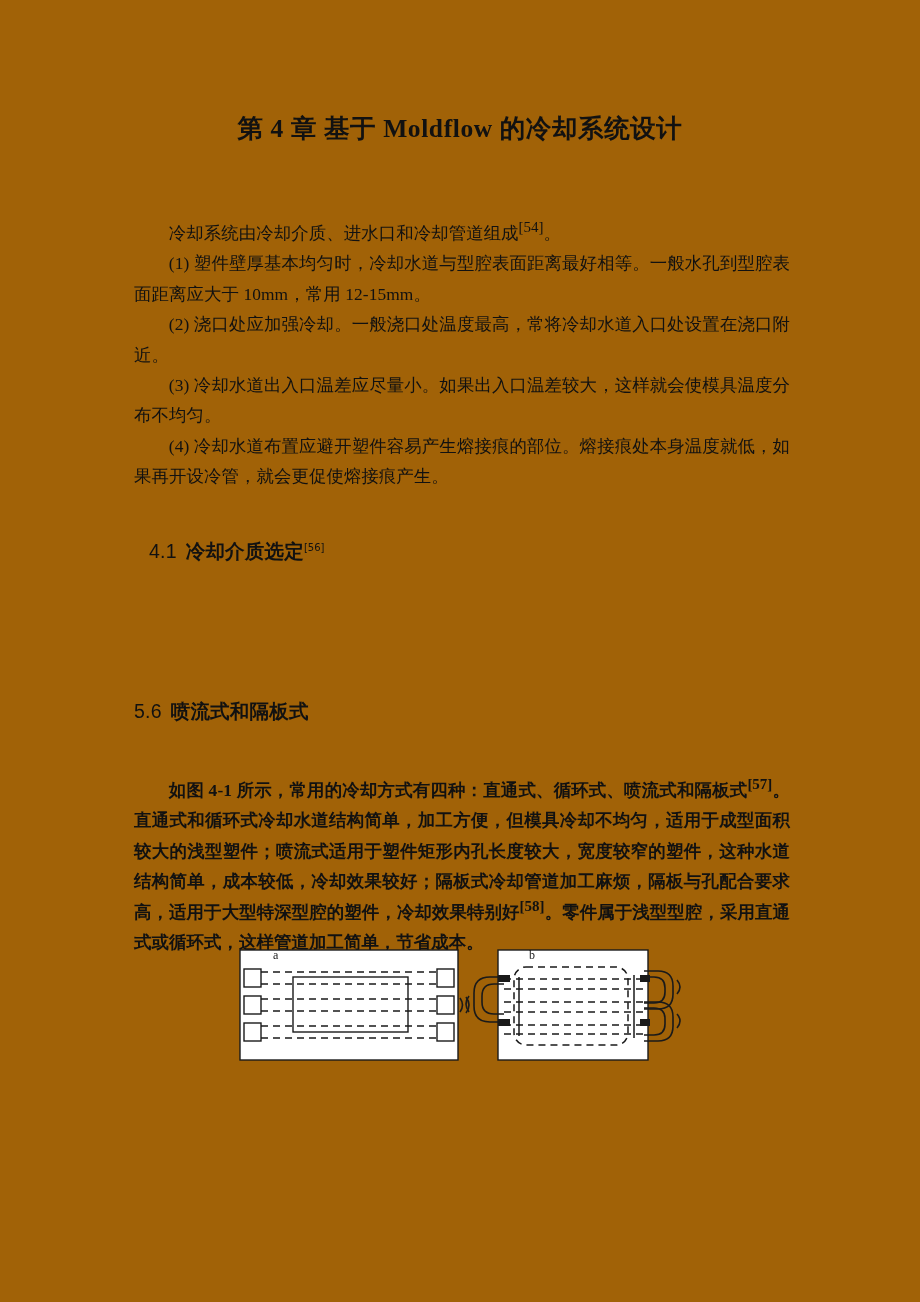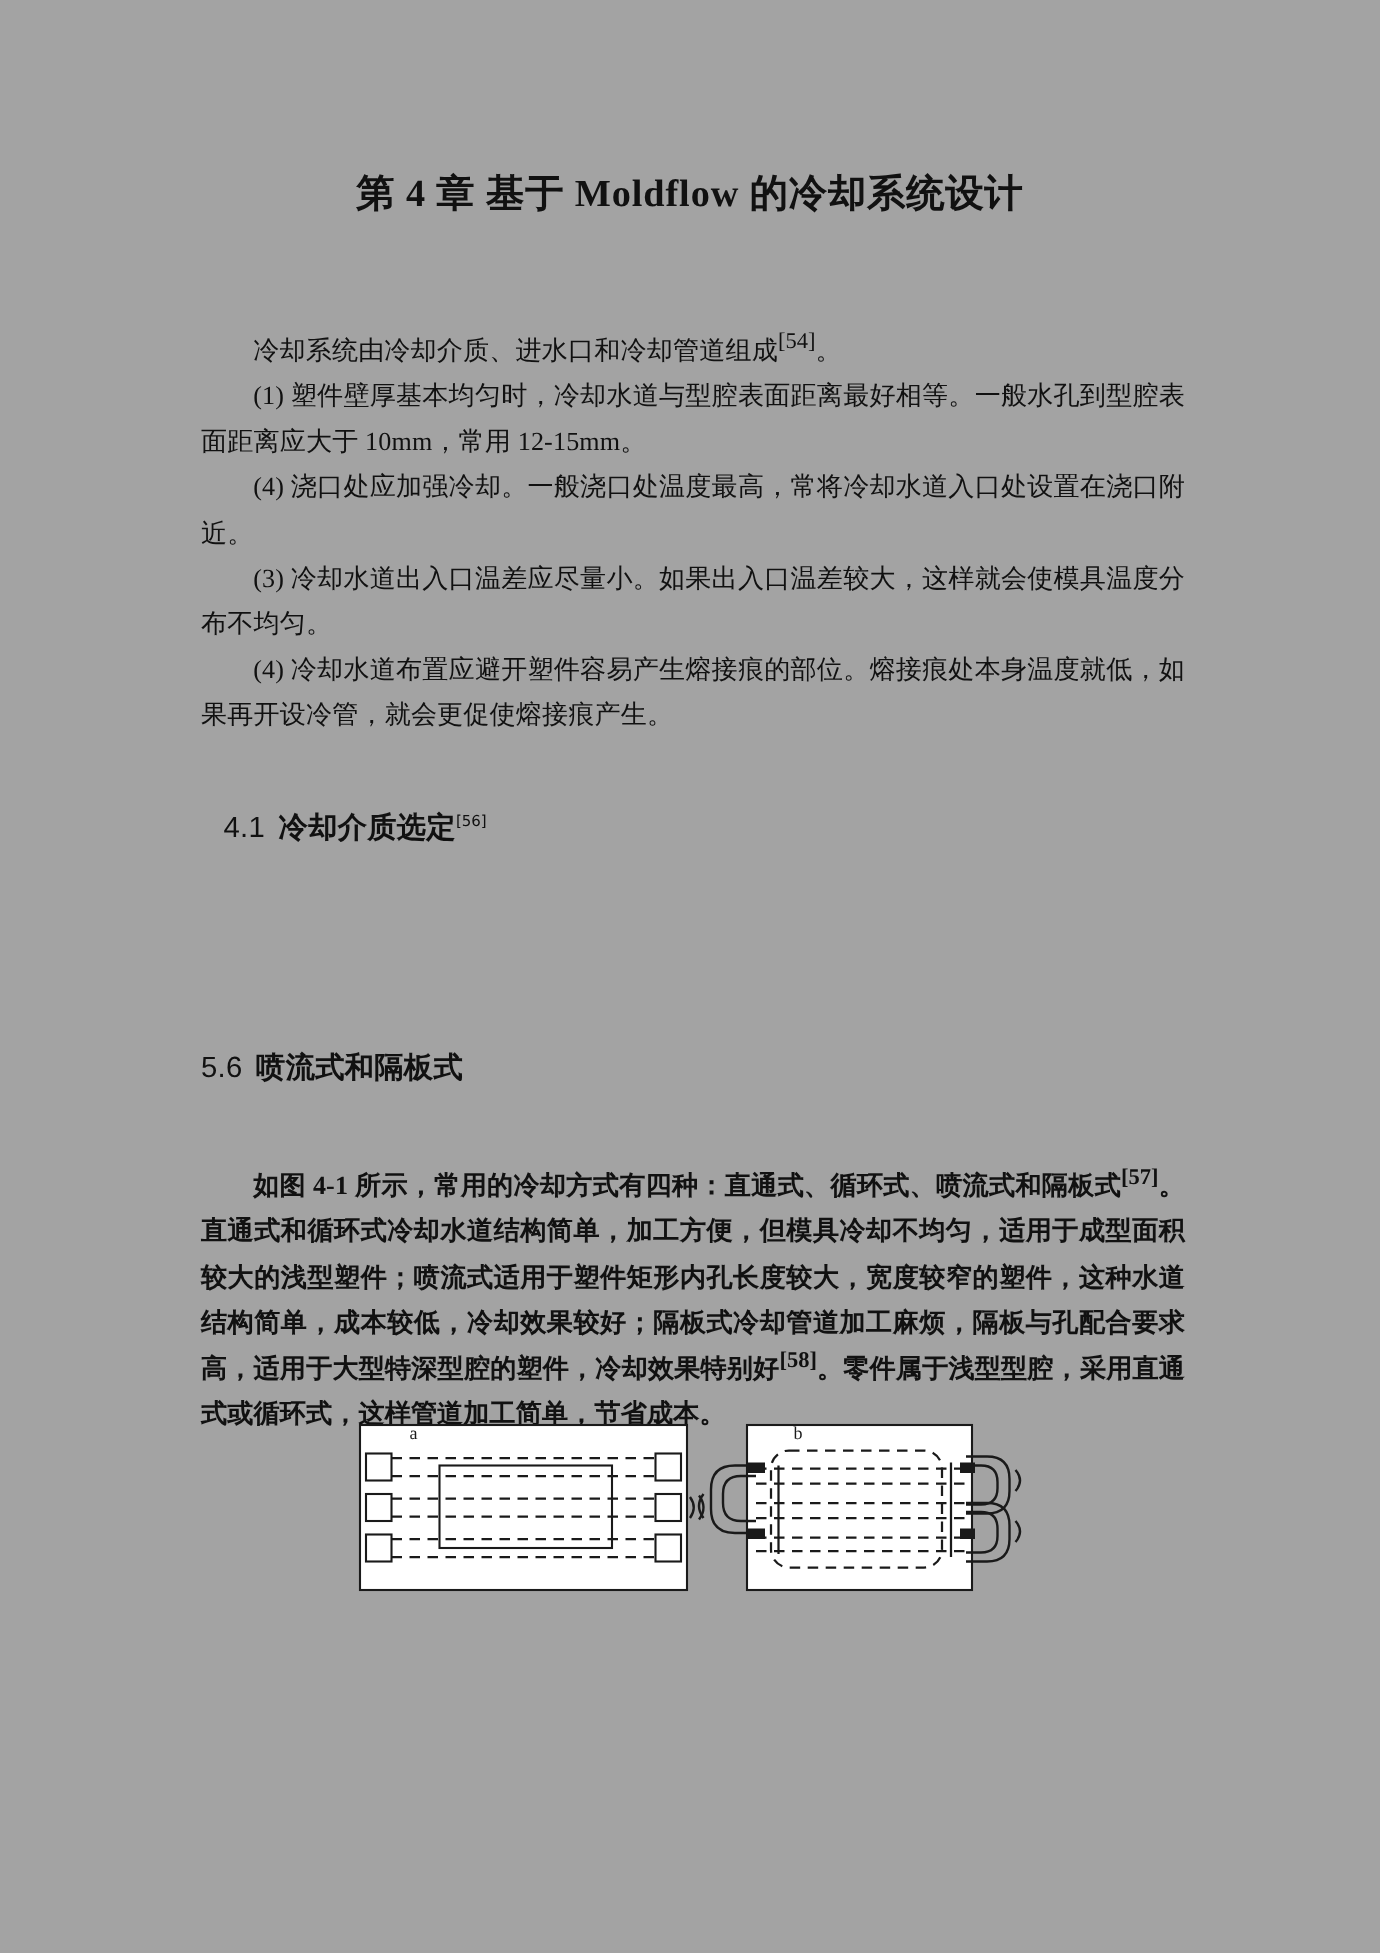--- a/index.html
+++ b/index.html
@@ -22,7 +22,7 @@
     top: 0;
     width: 920px;
     height: 1302px;
-    background: #a3a3a3;
+    background: #a16207;
   }
 
   

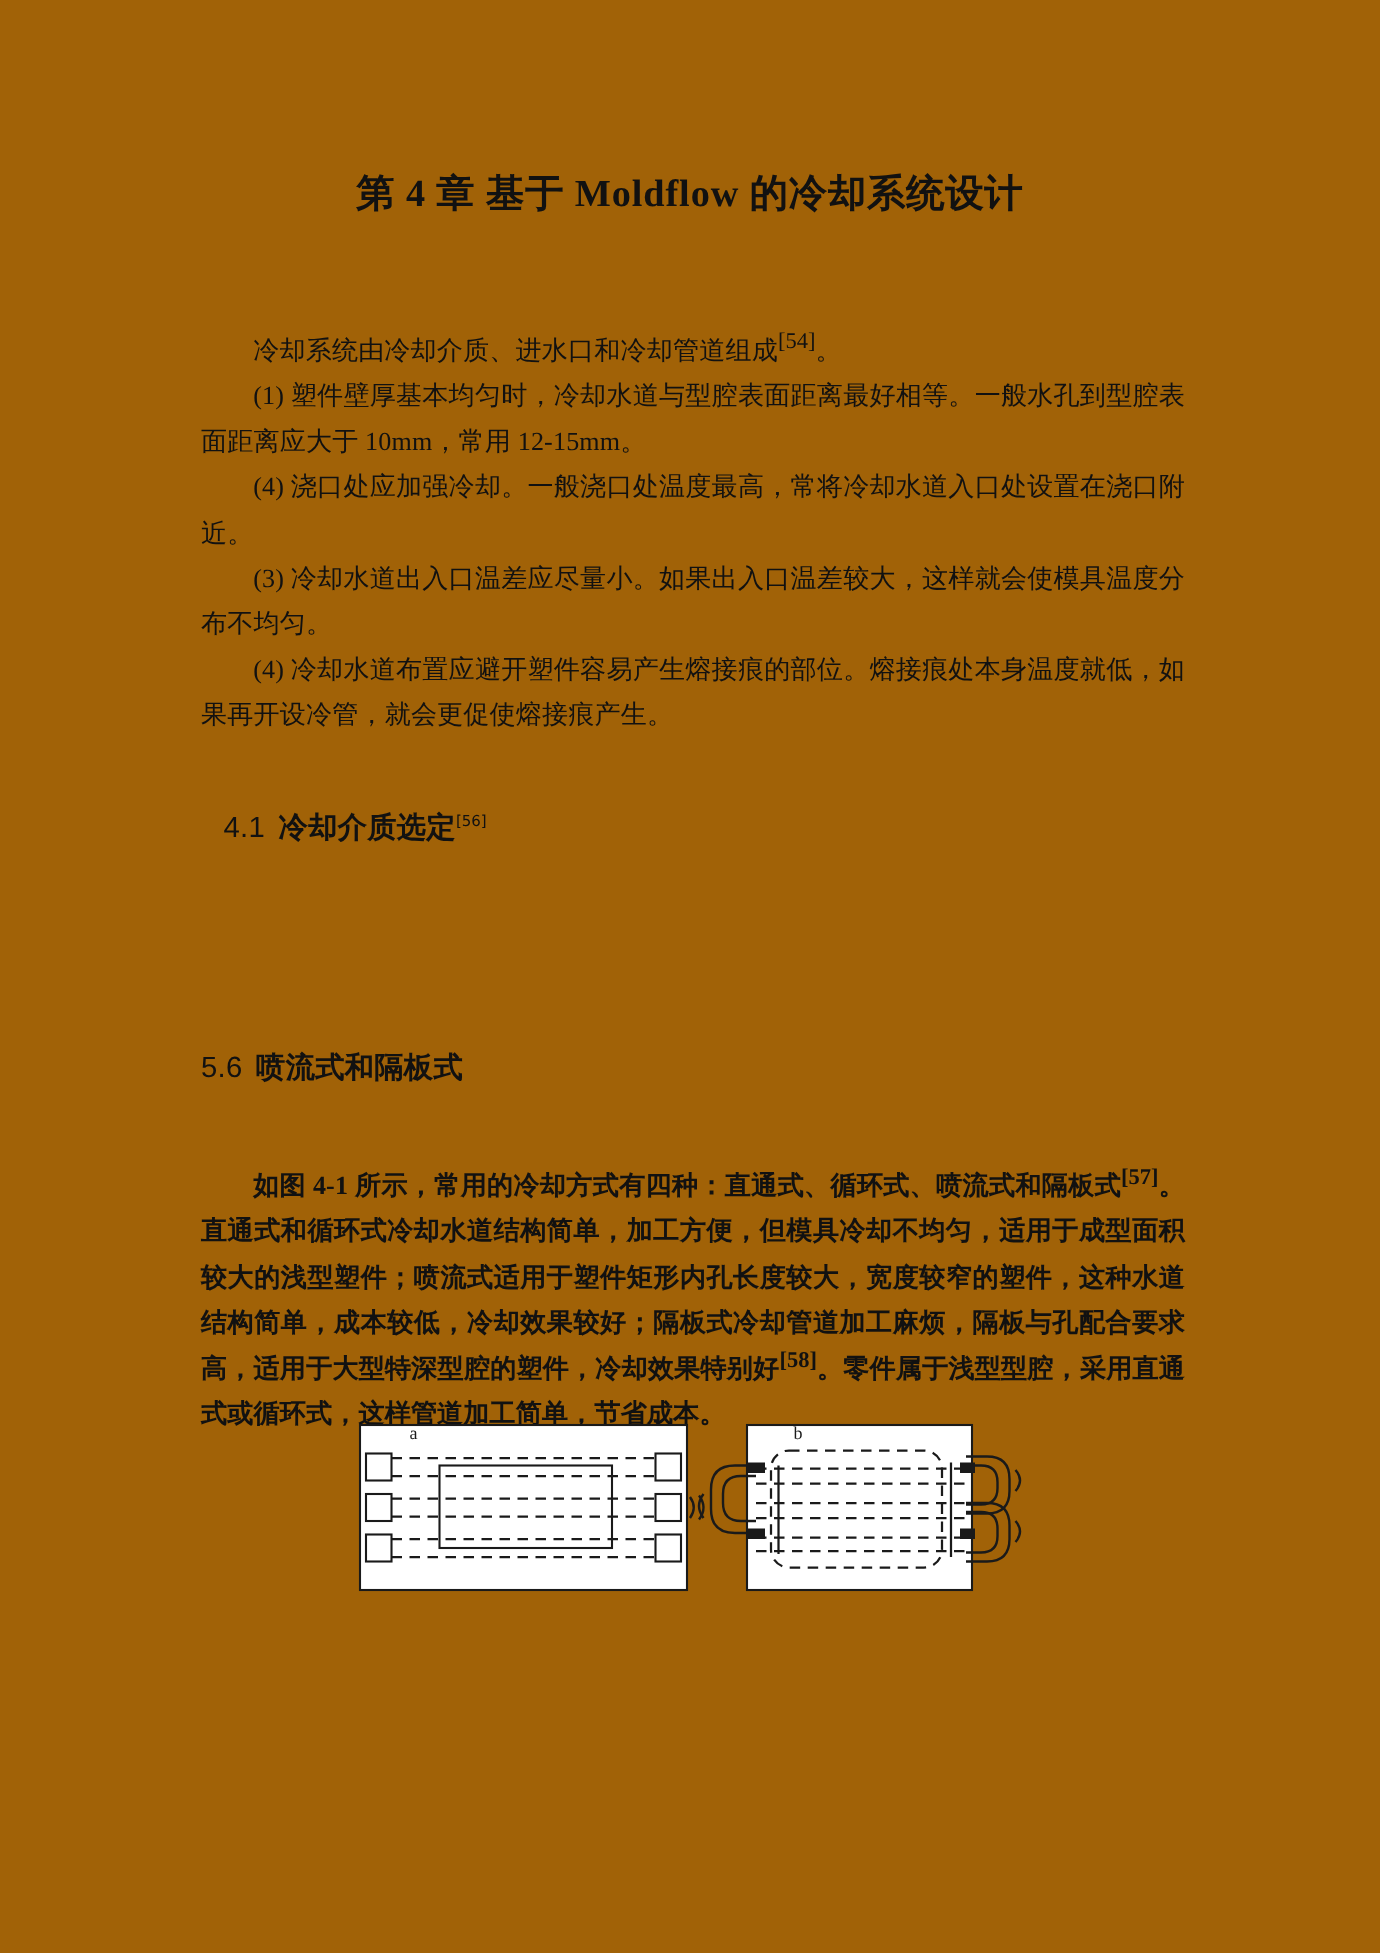--- a/index.html
+++ b/index.html
@@ -116,7 +116,7 @@
 
 
     <p class="para indent">(1) 塑件壁厚基本均匀时，冷却水道与型腔表面距离最好相等。一般水孔到型腔表面距离应大于 10mm，常用 12-15mm。</p>
-    <p class="para indent">(4) 浇口处应加强冷却。一般浇口处温度最高，常将冷却水道入口处设置在浇口附近。</p>
+    <p class="para indent">(2) 浇口处应加强冷却。一般浇口处温度最高，常将冷却水道入口处设置在浇口附近。</p>
     <p class="para indent">(3) 冷却水道出入口温差应尽量小。如果出入口温差较大，这样就会使模具温度分布不均匀。</p>
     <p class="para indent">(4) 冷却水道布置应避开塑件容易产生熔接痕的部位。熔接痕处本身温度就低，如果再开设冷管，就会更促使熔接痕产生。</p>
   </div>

